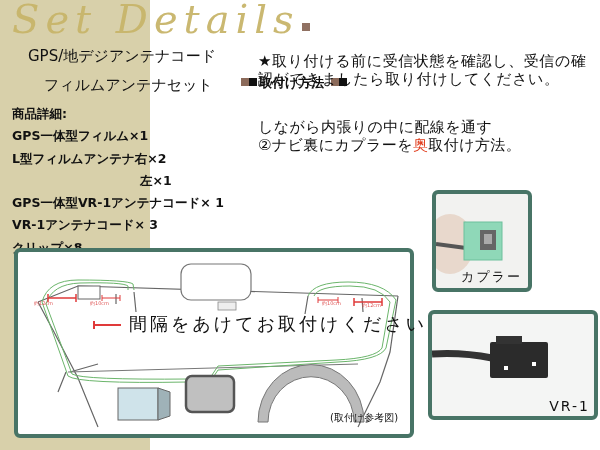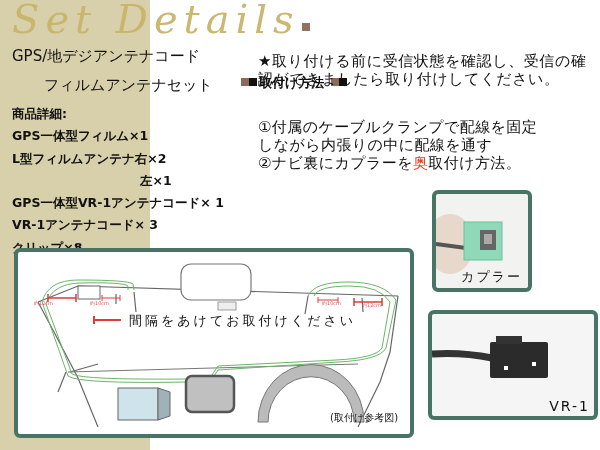--- a/index.html
+++ b/index.html
@@ -12,7 +12,7 @@
           font-size: 40px; color: #c8b56a; letter-spacing: 6px; white-space: nowrap; opacity: 0.95; }
   .logo-dot { display: inline-block; width: 8px; height: 8px; background: #8b6a5a; margin-left: 2px; vertical-align: 2px; }
 
-  .title1 { position: absolute; left: 12px; top: 47px; font-size: 15px; white-space: nowrap; }
+  .title1 { position: absolute; left: 28px; top: 47px; font-size: 15px; white-space: nowrap; }
   .title2 { position: absolute; left: 44px; top: 76px; font-size: 15px; white-space: nowrap; }
 
   .details { position: absolute; left: 12px; top: 103px; font-size: 12.5px; font-weight: bold; line-height: 22.3px; white-space: nowrap; }

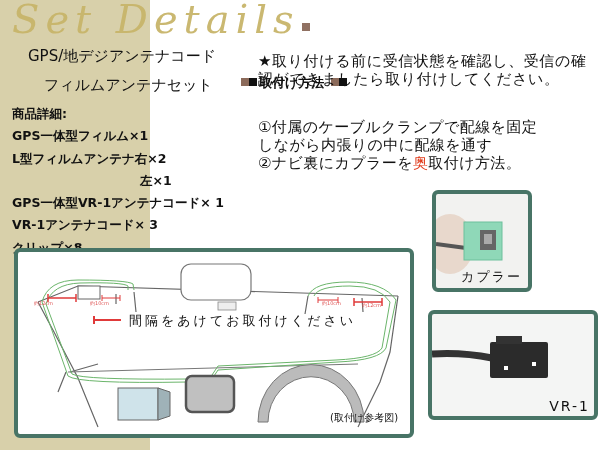--- a/index.html
+++ b/index.html
@@ -68,7 +68,6 @@
 <div class="note">★取り付ける前に受信状態を確認し、受信の確認ができましたら取り付けしてください。</div>
 
 <div class="steps">
-  <div>①付属のケーブルクランプで配線を固定</div>
   <div>しながら内張りの中に配線を通す</div>
   <div><span>②ナビ裏にカプラーを</span><span class="red">奥</span><span>取付け方法。</span></div>
 </div>

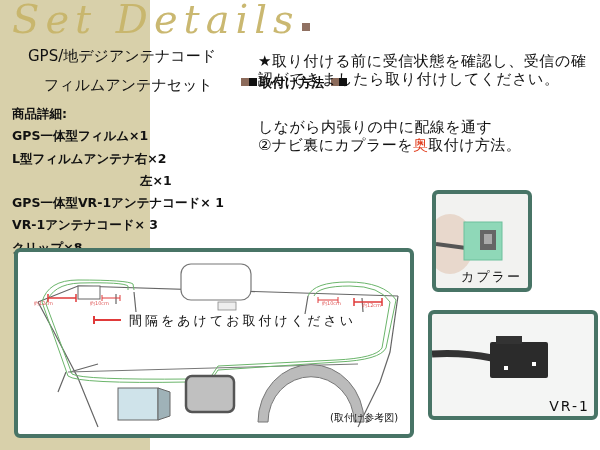--- a/index.html
+++ b/index.html
@@ -35,7 +35,7 @@
 
   .caption { position: absolute; font-size: 13px; letter-spacing: 2px; white-space: nowrap; }
   .diagram-note { position: absolute; left: 330px; top: 411px; font-size: 10px; font-weight: normal; white-space: nowrap; }
-  .gap-legend { position: absolute; left: 93px; top: 312px; font-size: 13px; letter-spacing: 3px; white-space: nowrap; }
+  .gap-legend { position: absolute; left: 93px; top: 312px; font-size: 18px; letter-spacing: 3px; white-space: nowrap; }
   .gap-legend .bar { display: inline-block; width: 28px; height: 2px; background: #e03a3a; vertical-align: 4px; margin-right: 8px; position: relative; }
   .gap-legend .bar::before { content: ""; position: absolute; left: 0; top: -3px; width: 2px; height: 8px; background: #e03a3a; }
   .dist { position: absolute; font-size: 5px; color: #e05a5a; white-space: nowrap; }

